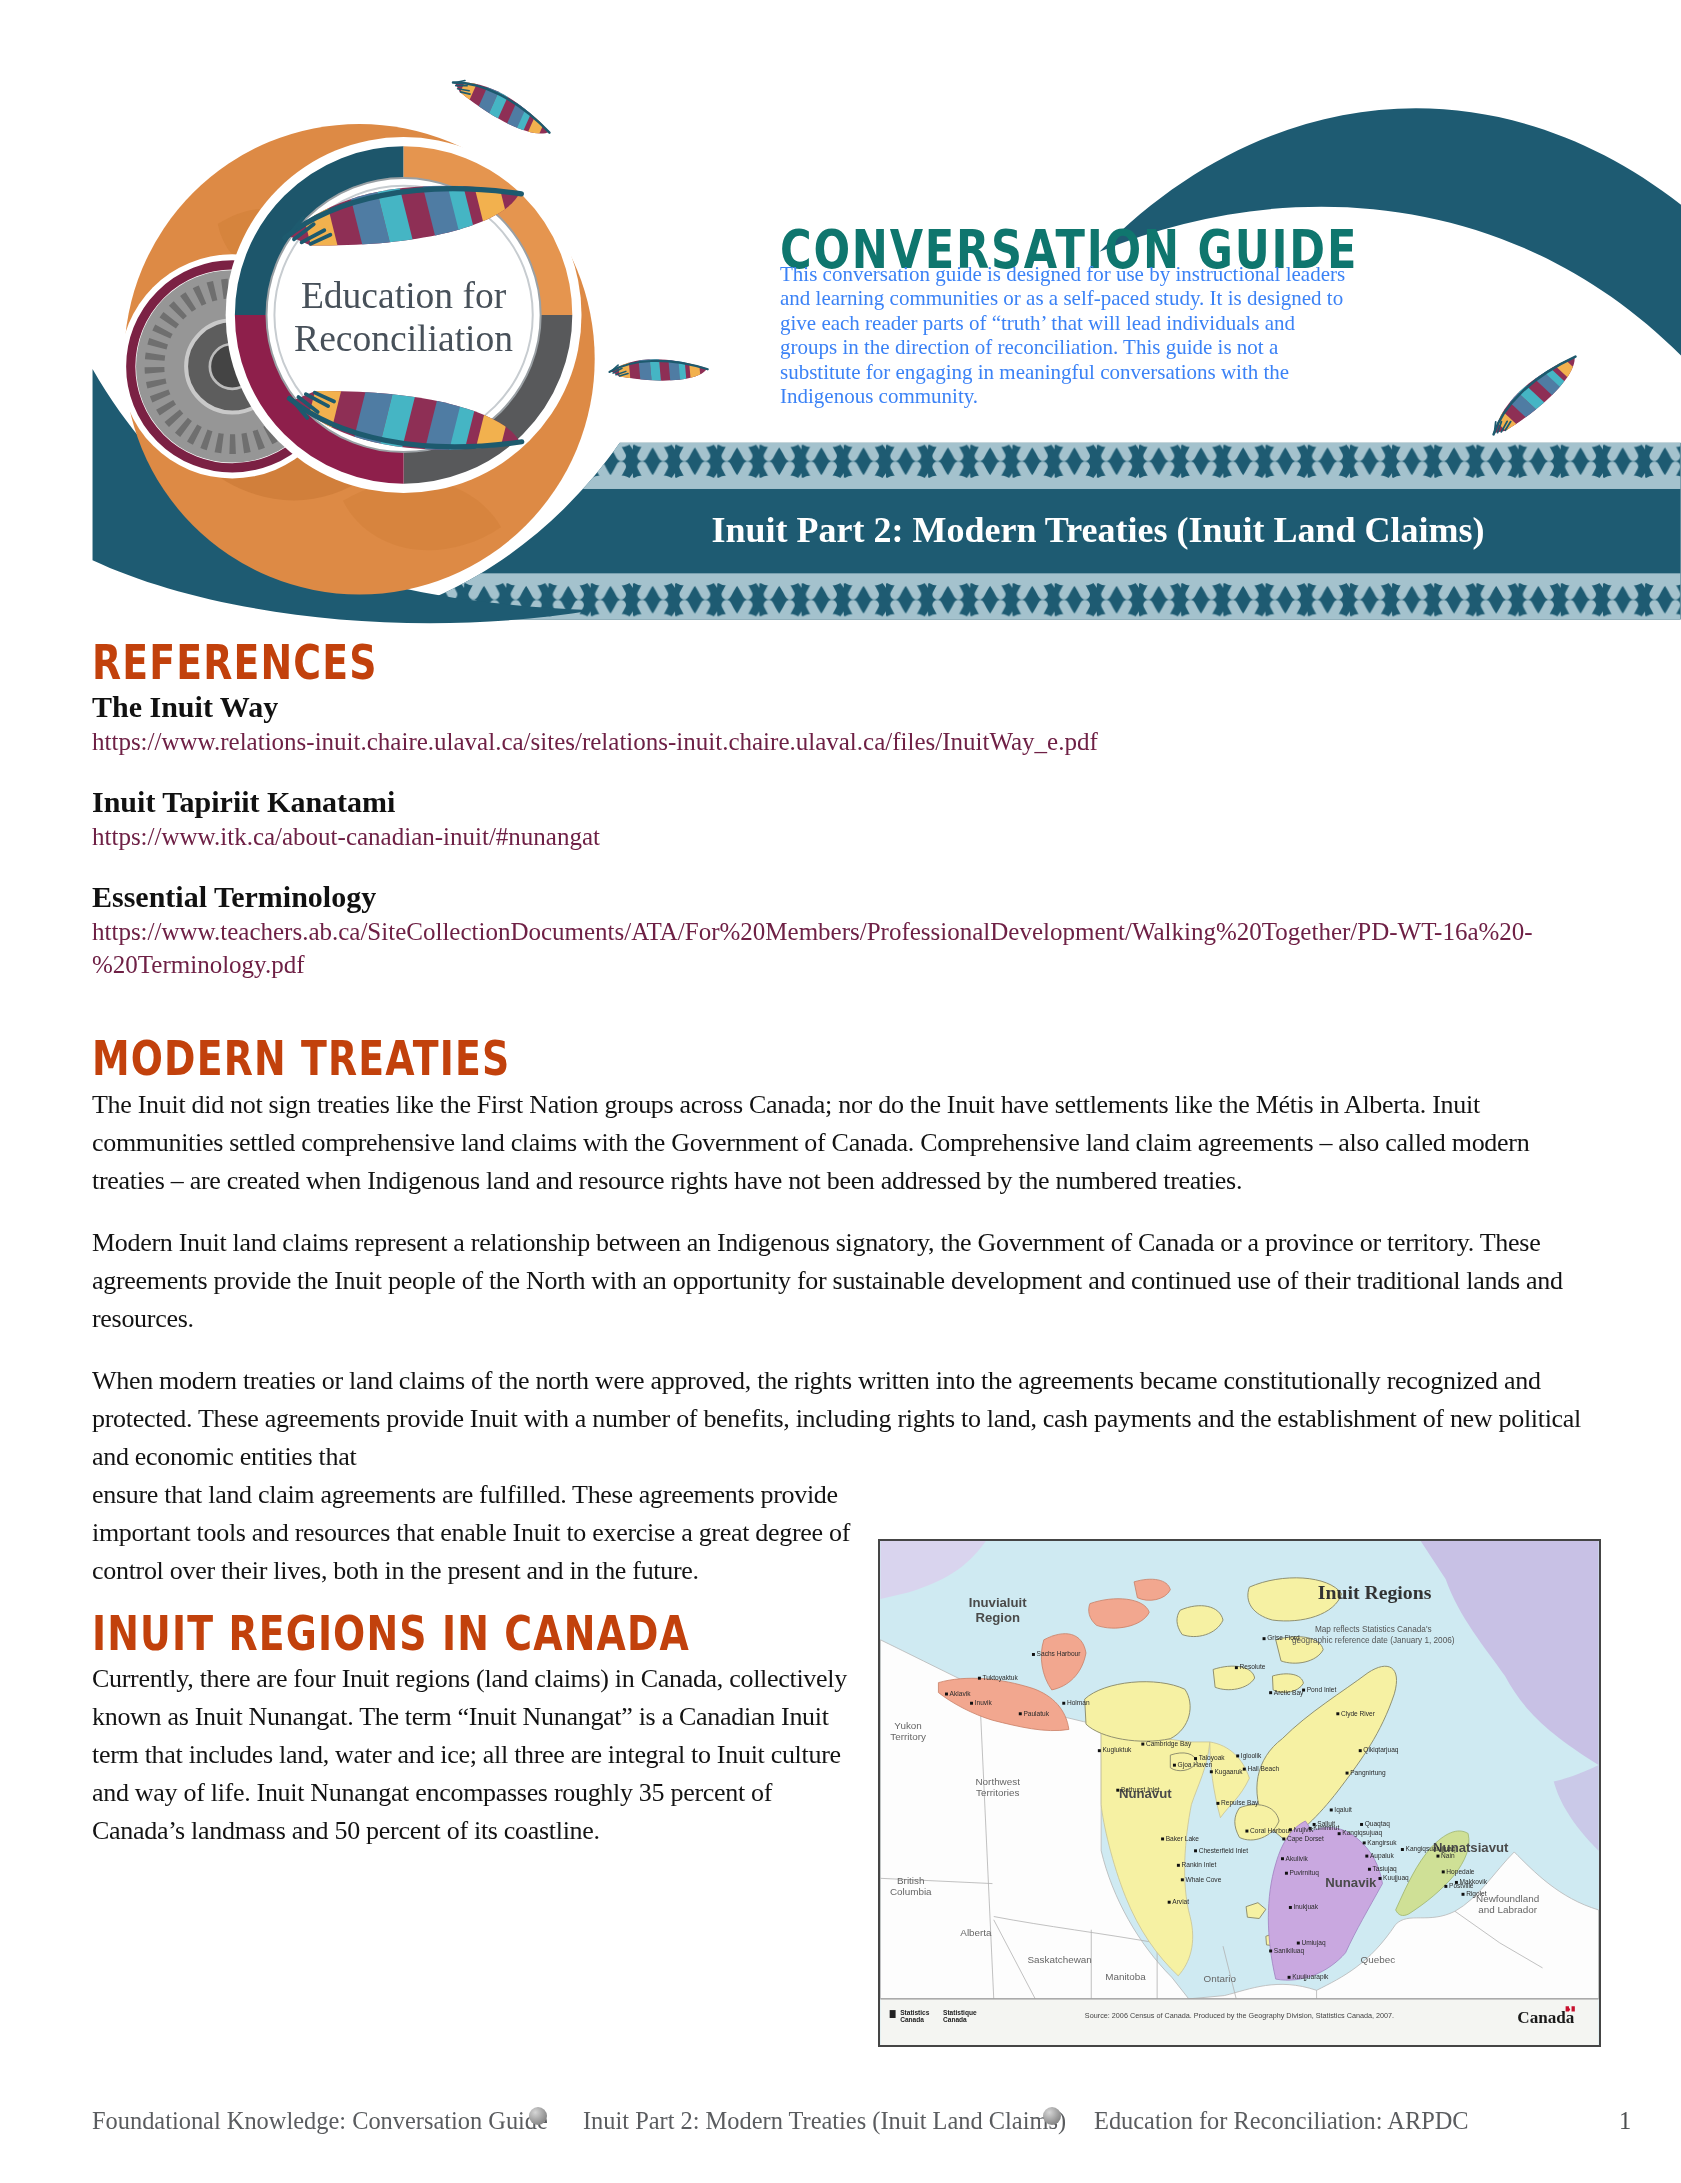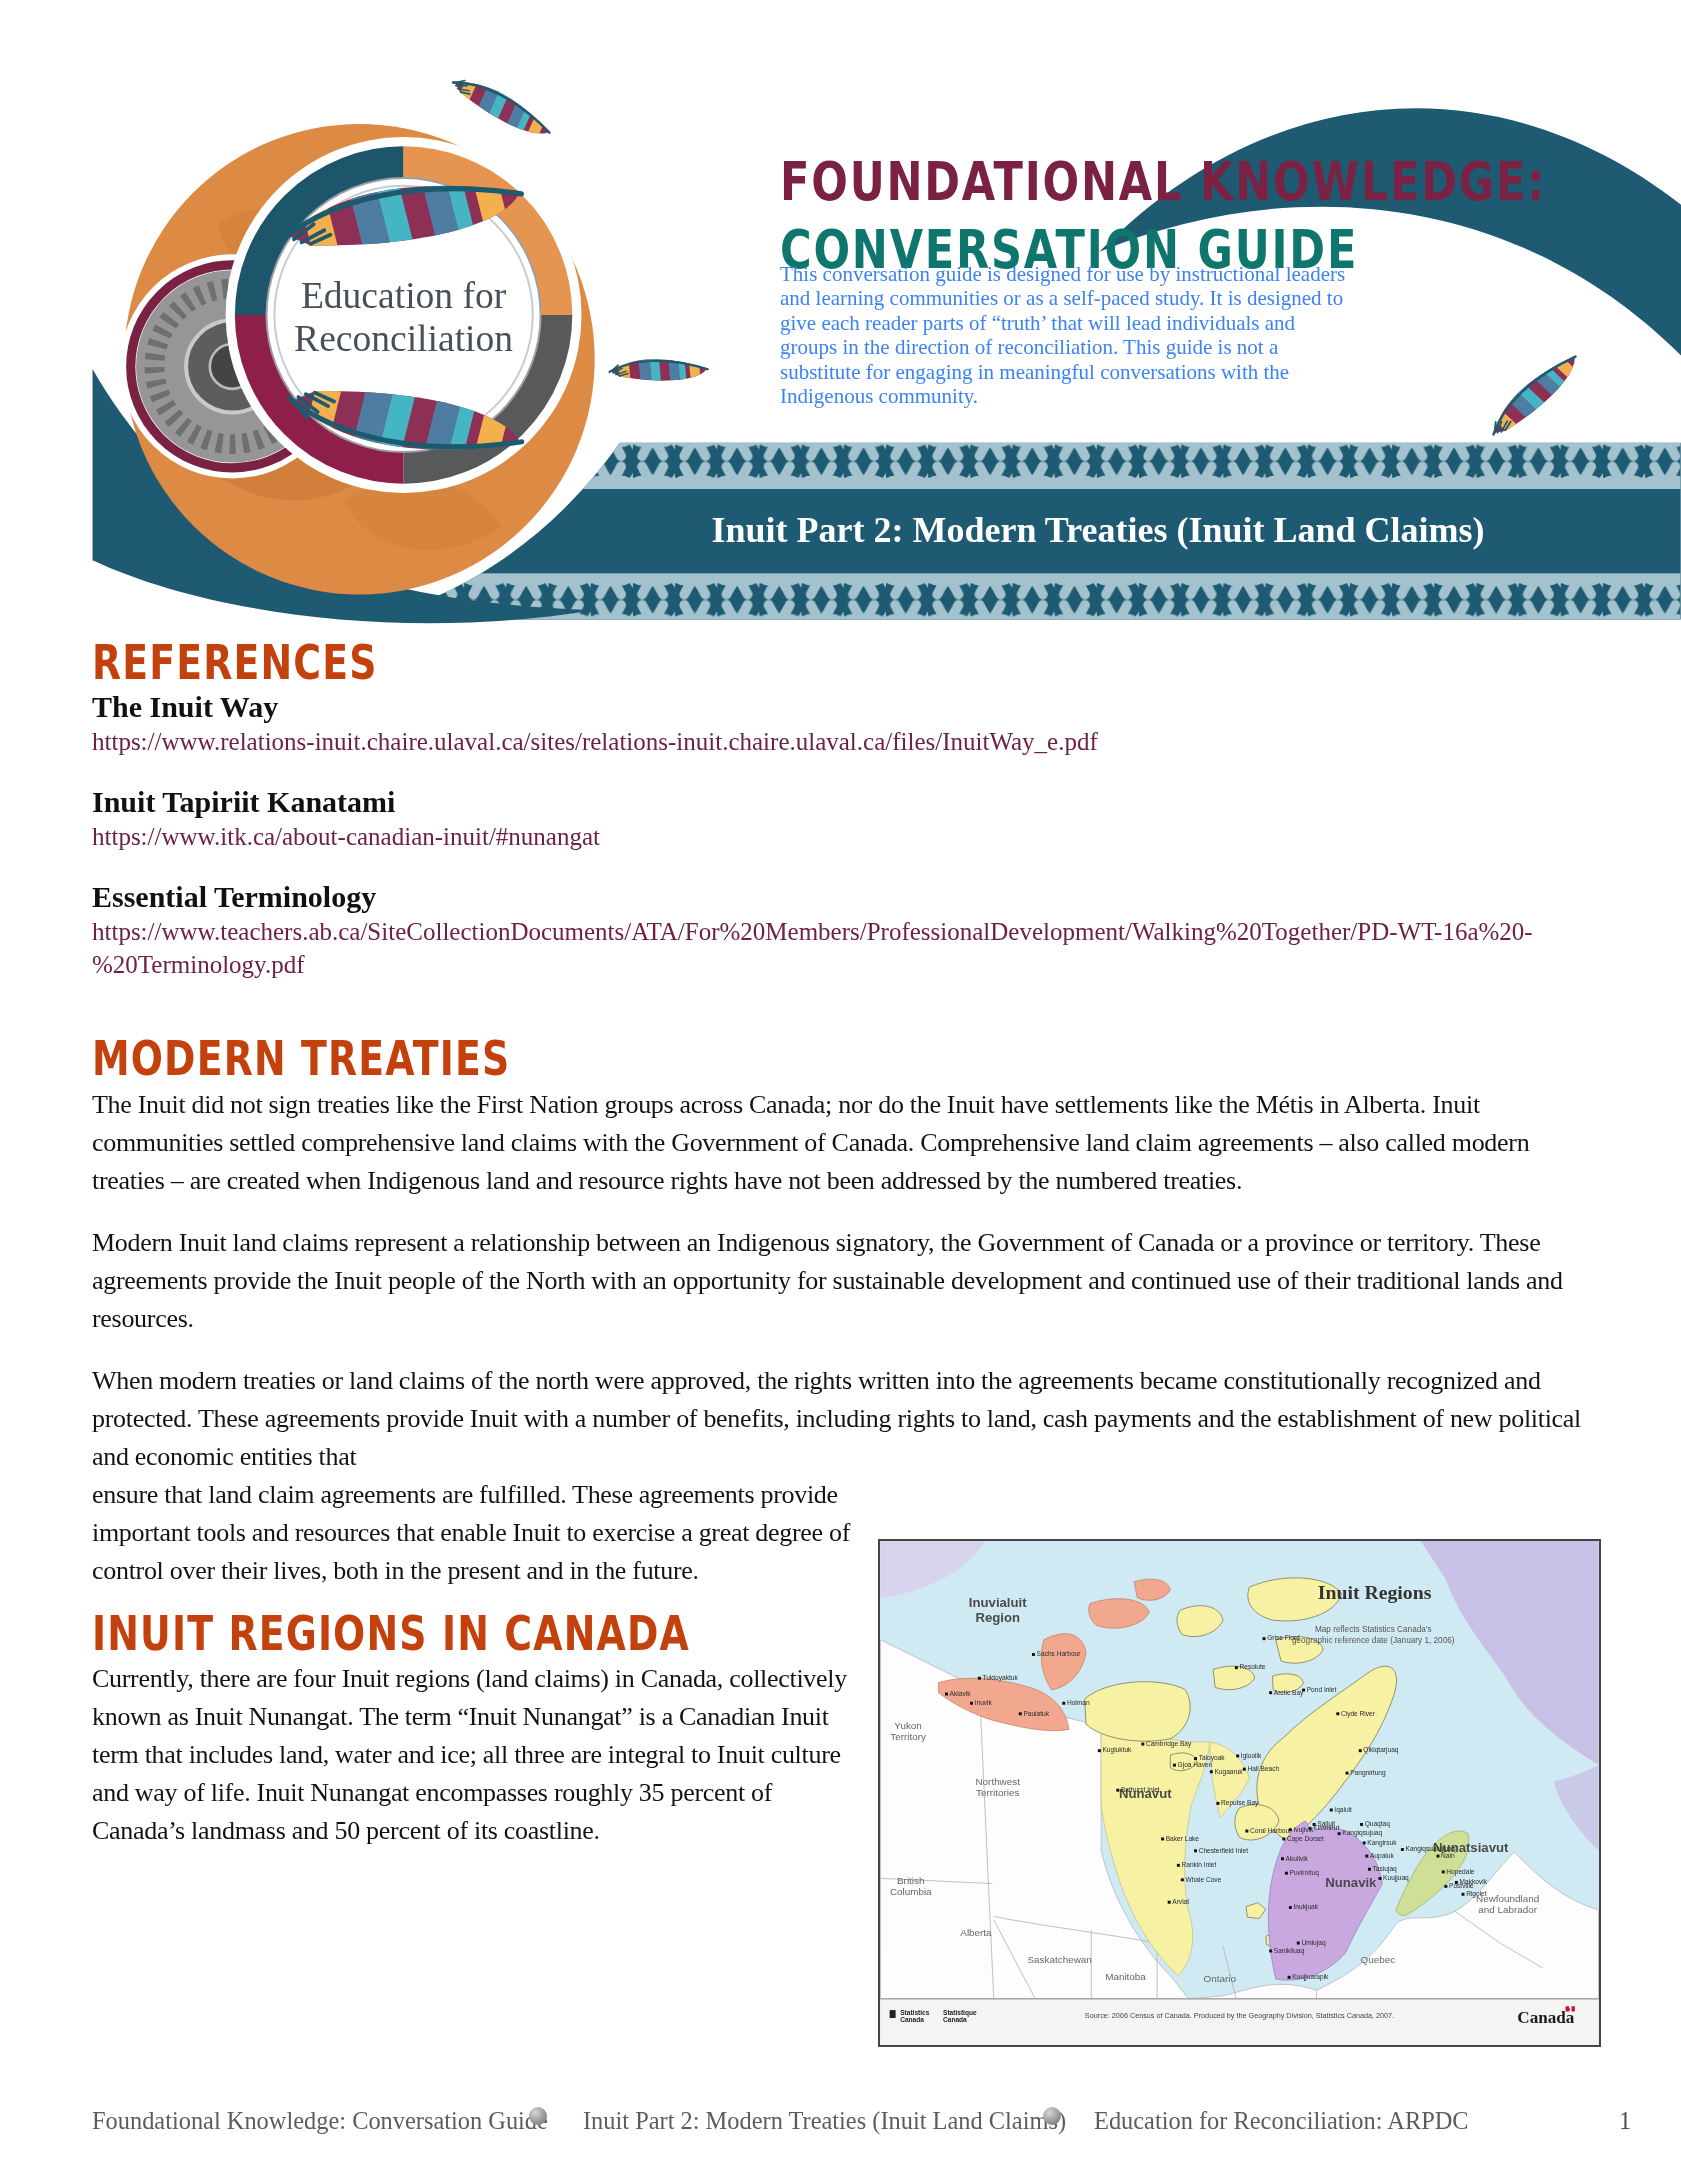--- a/index.html
+++ b/index.html
@@ -136,7 +136,6 @@
     <use href="#feather" transform="translate(2238,622) rotate(-33) scale(0.54)"></use>
   </svg>
 
-  <div class="doc-title1"><span class="hand">FOUNDATIONAL KNOWLEDGE:</span></div>
   <div class="doc-title2"><span class="hand">CONVERSATION GUIDE</span></div>
   <div class="intro">This conversation guide is designed for use by instructional leaders and learning communities or as a self-paced study. It is designed to give each reader parts of “truth’ that will lead individuals and groups in the direction of reconciliation. This guide is not a substitute for engaging in meaningful conversations with the Indigenous community.</div>
   <div class="banner-title">Inuit Part 2: Modern Treaties (Inuit Land Claims)</div>

